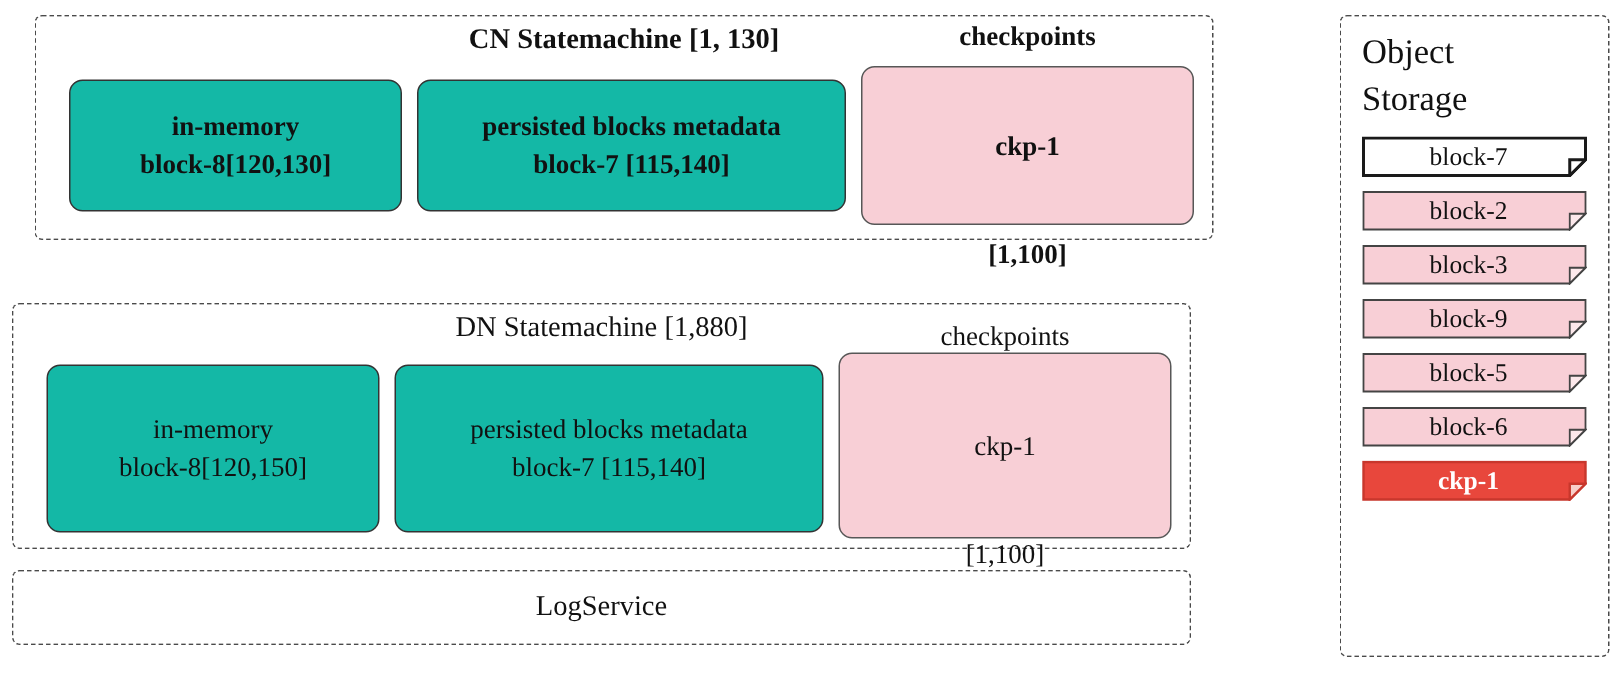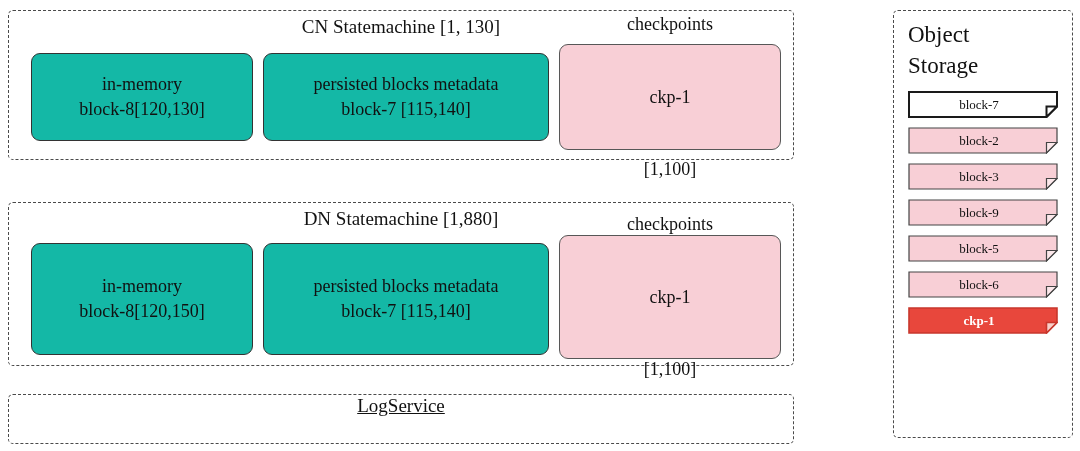--- a/index.html
+++ b/index.html
@@ -24,7 +24,7 @@
     white-space:nowrap;
   }
   
-  .cn{left:8px;top:10px;width:786px;height:150px;}
+  .cn{left:23px;top:10px;width:786px;height:150px;font-weight:bold;}
   .dn{left:8px;top:202px;width:786px;height:164px;}
   .log{left:8px;top:394px;width:786px;height:50px;display:flex;justify-content:center;text-decoration:underline;}
   .log .sec-title{margin-top:0;}

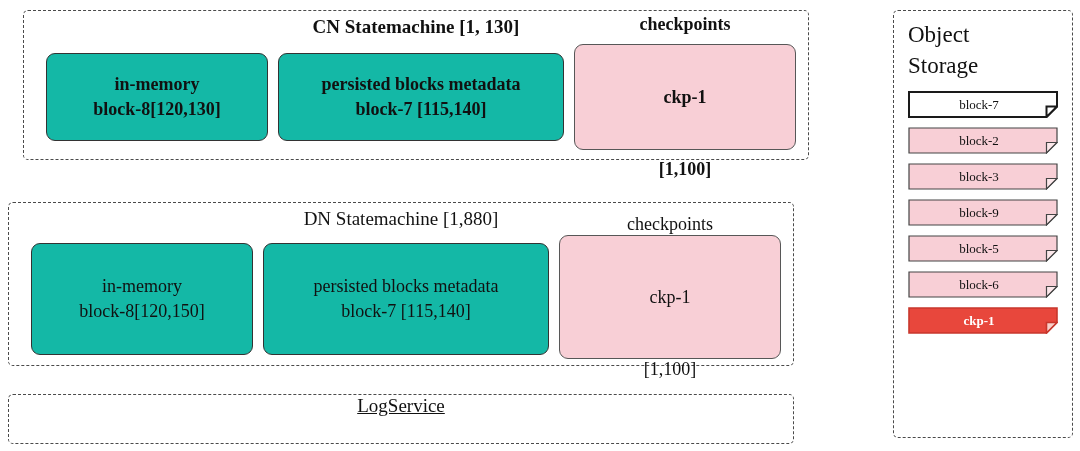--- a/index.html
+++ b/index.html
@@ -65,7 +65,7 @@
   .file-label{
     position:absolute;inset:0;
     display:flex;align-items:center;justify-content:center;
-    font-size:13px;color:#111;padding-right:8px;box-sizing:border-box;
+    font-size:17px;color:#111;padding-right:8px;box-sizing:border-box;
   }
   .file.red .file-label{color:#fff;font-weight:bold;}
 </style>

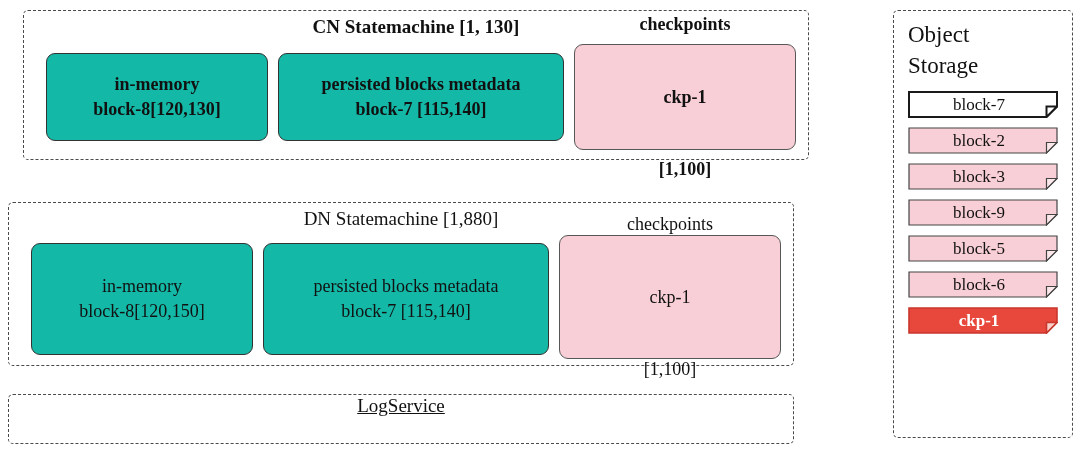--- a/index.html
+++ b/index.html
@@ -26,7 +26,7 @@
   
   .cn{left:23px;top:10px;width:786px;height:150px;font-weight:bold;}
   .dn{left:8px;top:202px;width:786px;height:164px;}
-  .log{left:8px;top:394px;width:786px;height:50px;display:flex;justify-content:center;text-decoration:underline;}
+  .log{left:8px;top:380px;width:786px;height:50px;display:flex;align-items:center;justify-content:center;}
   .log .sec-title{margin-top:0;}
 
   .node{

